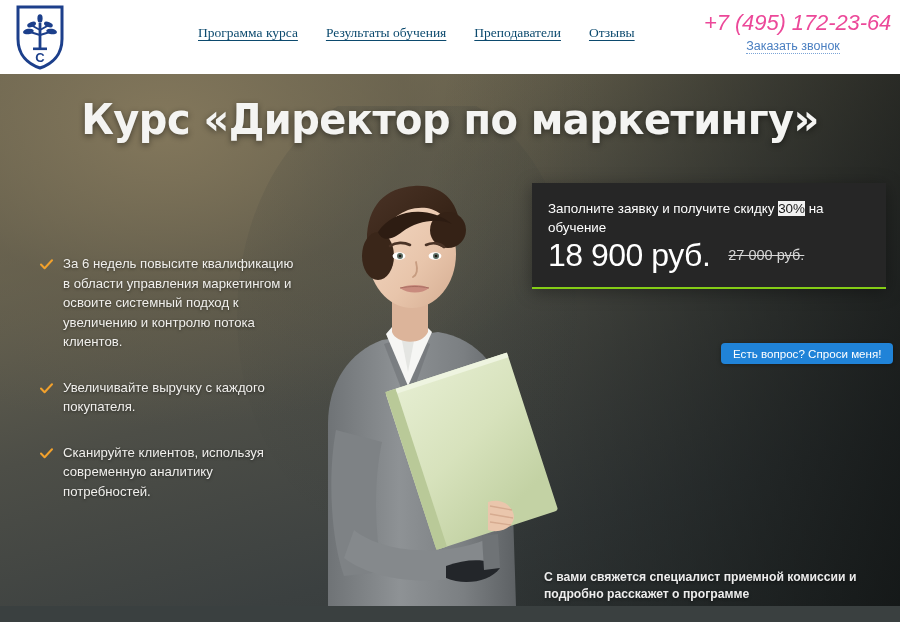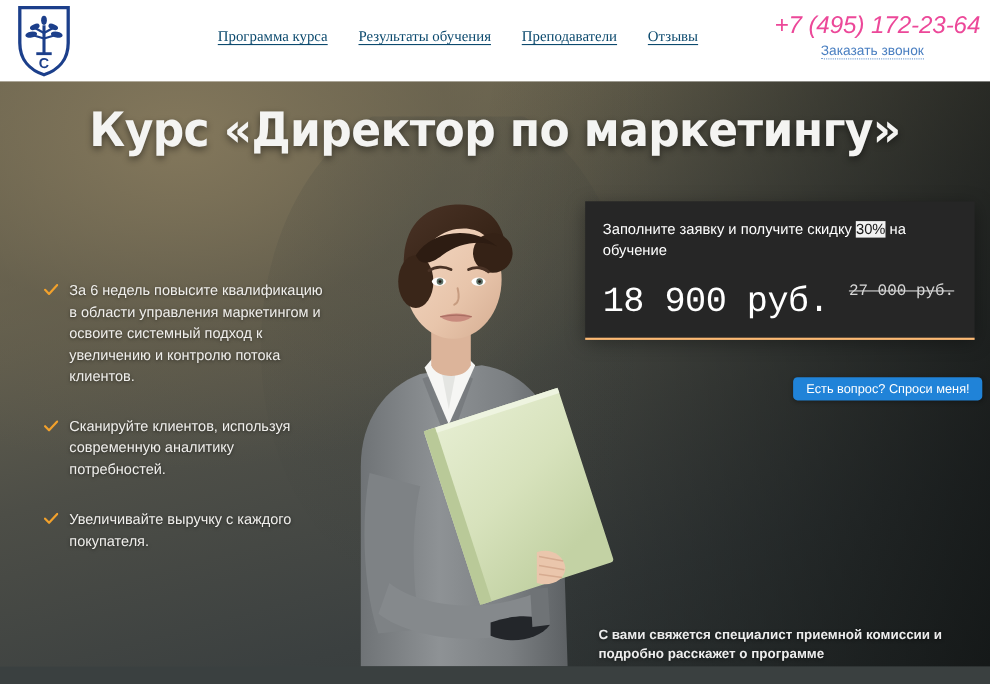--- a/index.html
+++ b/index.html
@@ -180,7 +180,7 @@
 
   .panel-top {
     padding: 16px 16px 14px 16px;
-    border-bottom: 2px solid #fdba74;
+    border-bottom: 2px solid #84cc16;
   }
 
   .offer-line {

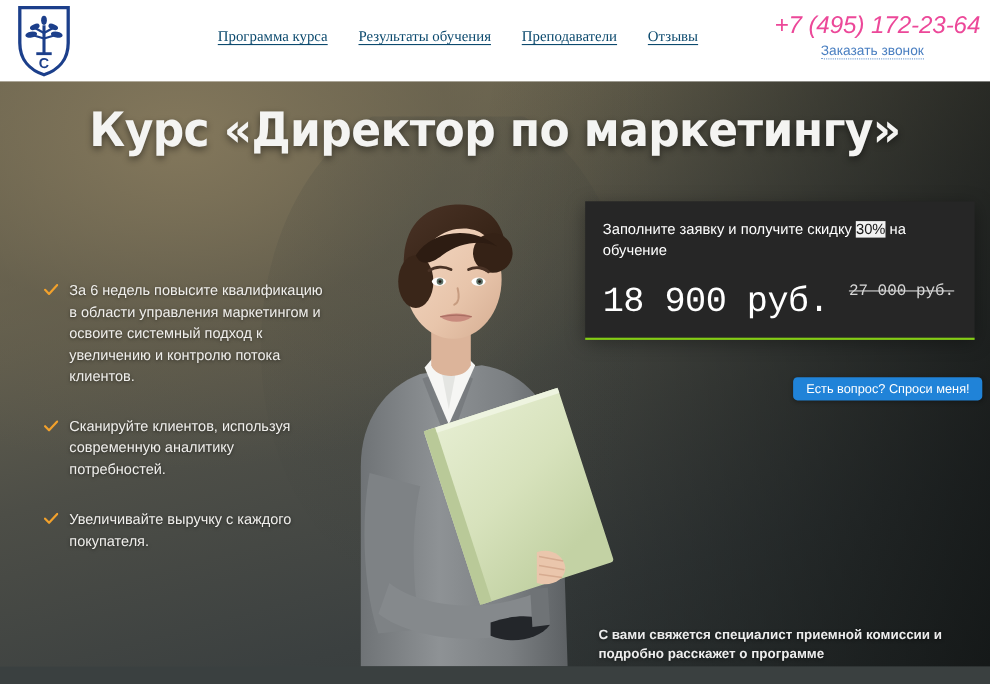--- a/index.html
+++ b/index.html
@@ -195,11 +195,10 @@
   }
 
   .price-row {
-    margin-top: 20px;
-    display: flex;
-    align-items: flex-start;
+    margin-top: 0;
+    display: flex;
+    align-items: center;
     gap: 18px;
-    font-family: Liberation Mono, monospace;
   }
 
   .price-new {

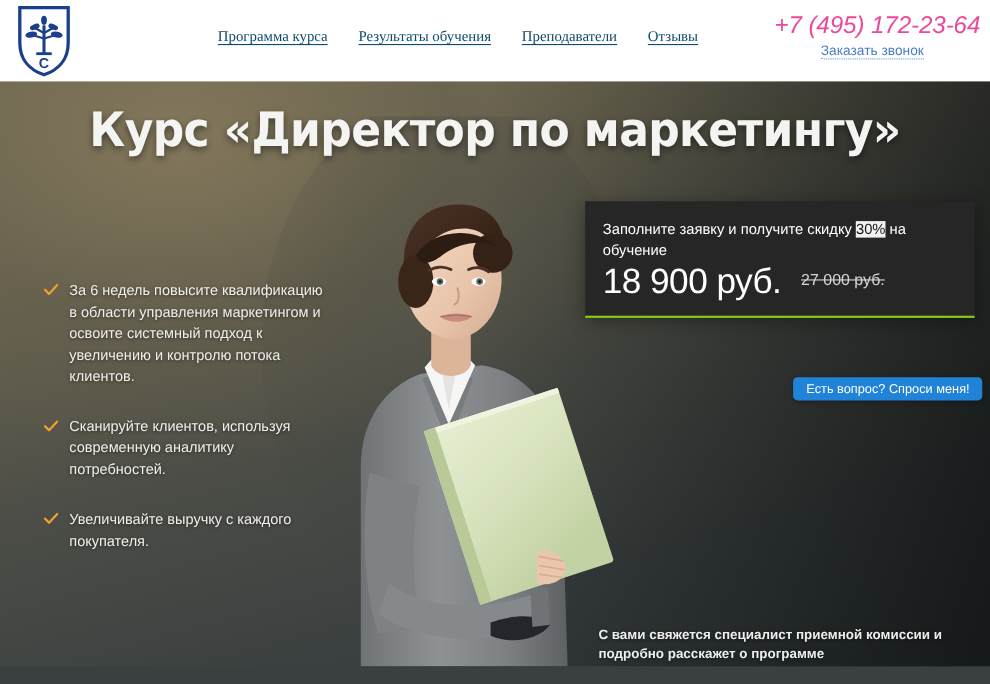--- a/index.html
+++ b/index.html
@@ -376,7 +376,7 @@
             <path d="M1 5.5 L4.6 9.2 L12 1.2" stroke="#f2a12c" stroke-width="2" fill="none" stroke-linecap="round" stroke-linejoin="round"></path>
           </svg>
         </span>
-        <span class="bullet-text">Сканируйте клиентов, используя современную аналитику потребностей.</span>
+        <span class="bullet-text">Увеличивайте выручку с каждого покупателя.</span>
       </div>
 
       <div class="bullet">
@@ -385,7 +385,7 @@
             <path d="M1 5.5 L4.6 9.2 L12 1.2" stroke="#f2a12c" stroke-width="2" fill="none" stroke-linecap="round" stroke-linejoin="round"></path>
           </svg>
         </span>
-        <span class="bullet-text">Увеличивайте выручку с каждого покупателя.</span>
+        <span class="bullet-text">Сканируйте клиентов, используя современную аналитику потребностей.</span>
       </div>
     </div>
 

